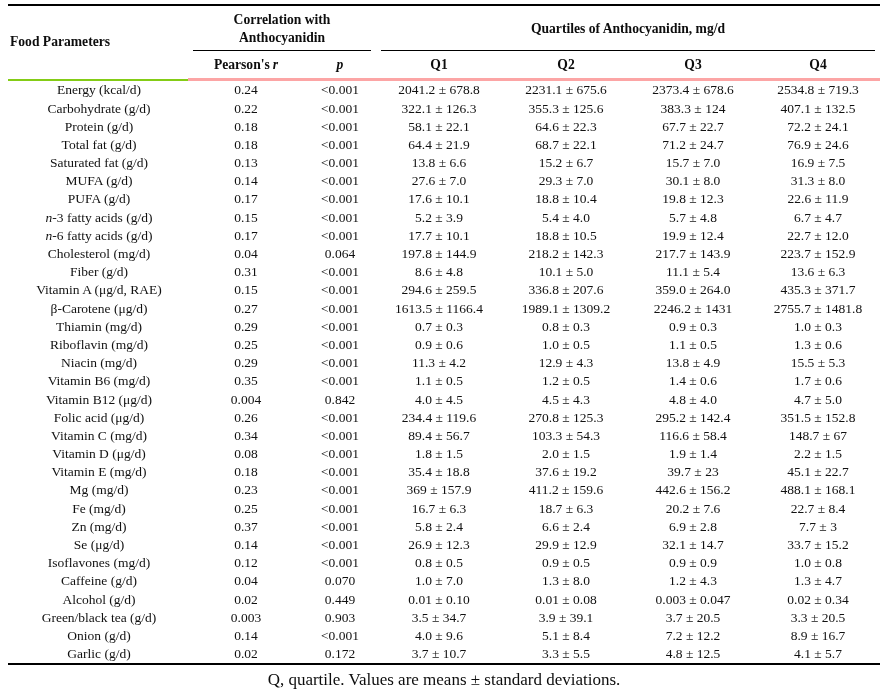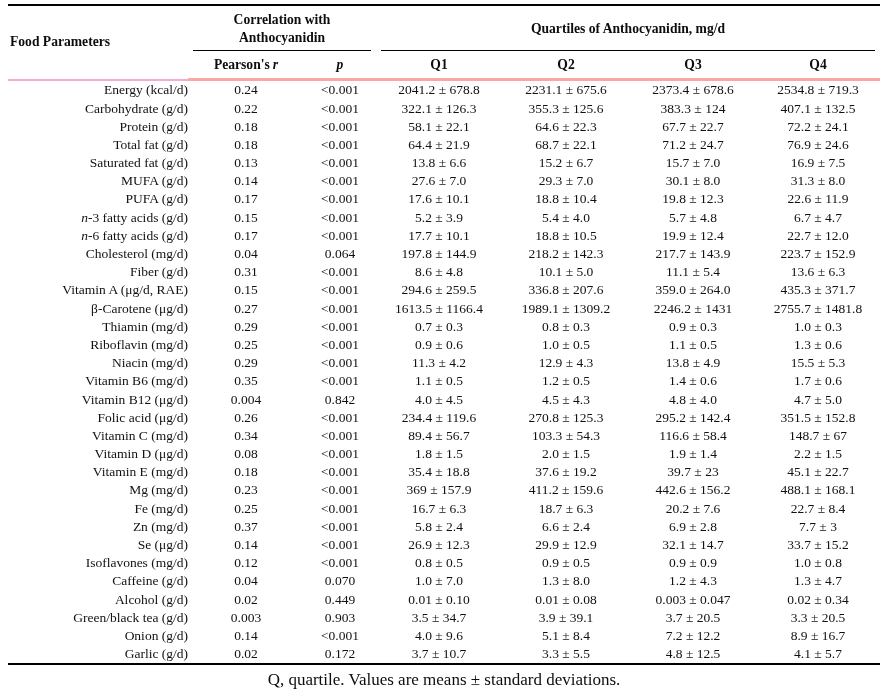--- a/index.html
+++ b/index.html
@@ -19,7 +19,7 @@
   .th-group::after { content:""; position:absolute; left:5px; right:5px; bottom:0; border-bottom:1.5px solid #000; }
   .th-corr { padding:0 18px; }
   .sub th { height:27px; vertical-align:middle; border-bottom:3px solid #fca5a5; }
-  .th-food { border-bottom:2px solid #f9a8d4; }
+  .th-food { border-bottom:2px solid #84cc16; }
   .rsym { font-style:italic; margin-left:3px; }
   .psym { font-style:italic; }
   tbody td {

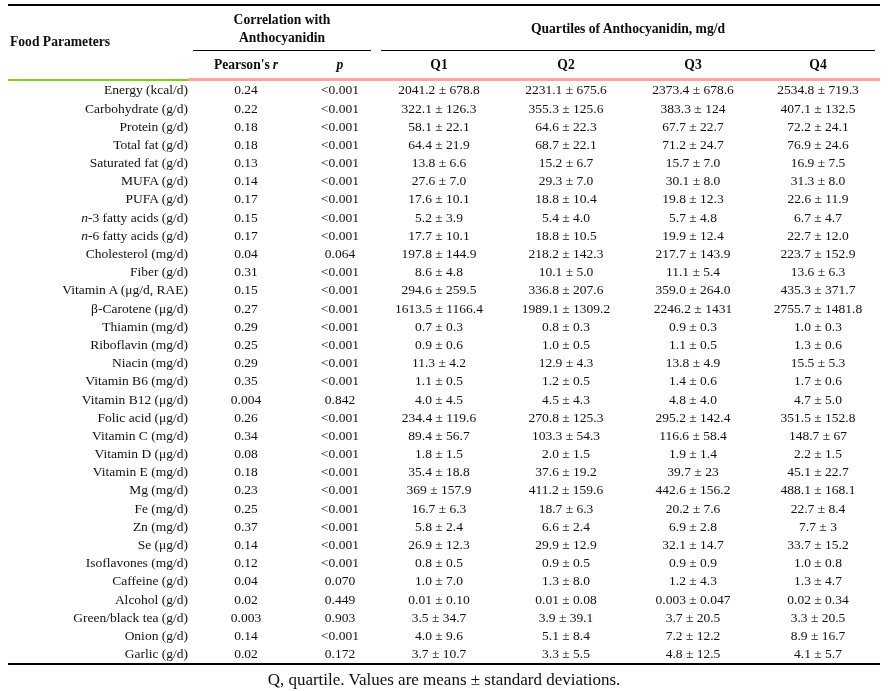--- a/index.html
+++ b/index.html
@@ -26,7 +26,7 @@
     font-size:13.5px; height:18.2px; line-height:1; padding:0;
     text-align:center; vertical-align:middle; white-space:nowrap; overflow:hidden;
   }
-  tbody td.param { text-align:right; padding-left:2px; }
+  tbody td.param { text-align:center; padding-left:2px; }
   .footnote { text-align:center; font-size:17px; margin-top:5px; color:#0d0d0d; }
 </style>
 </head>

